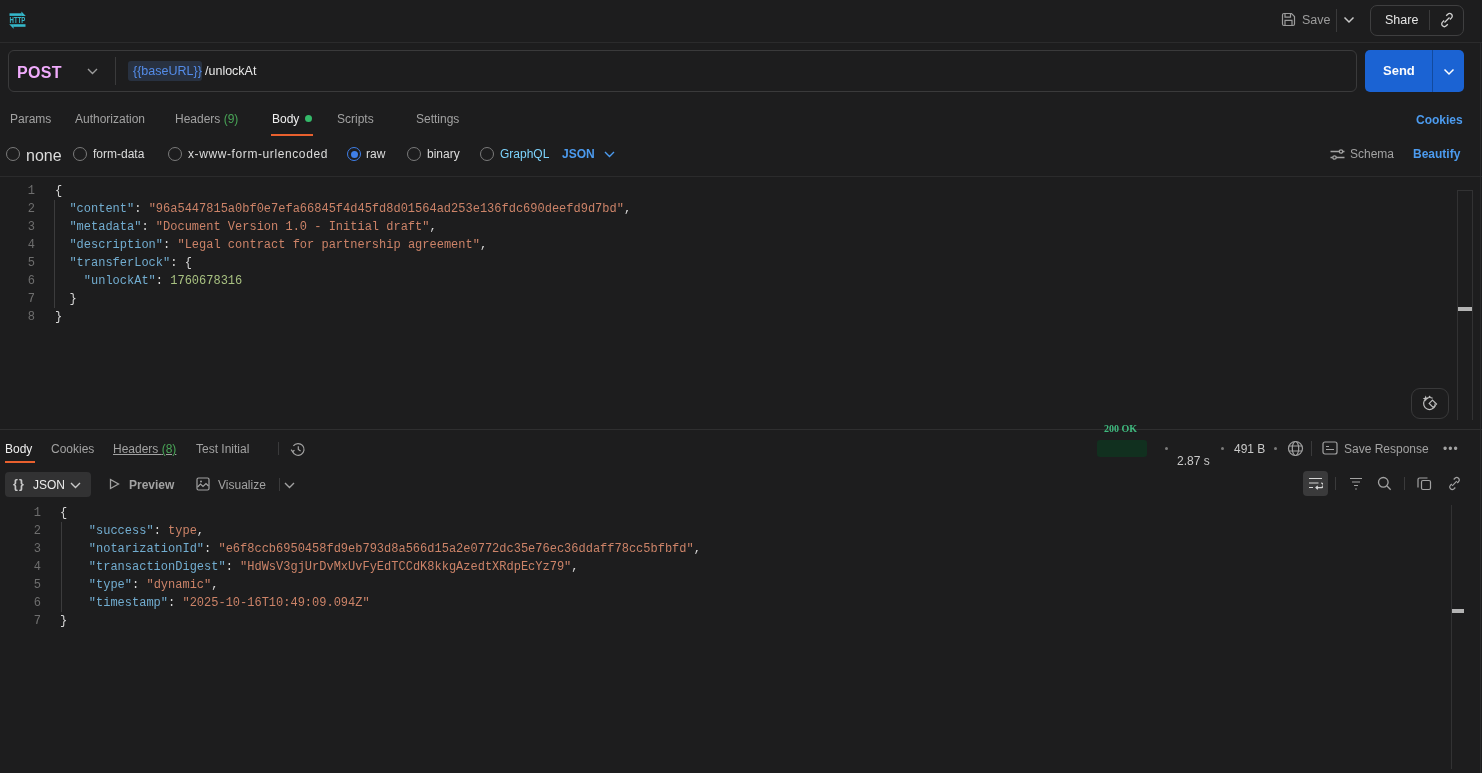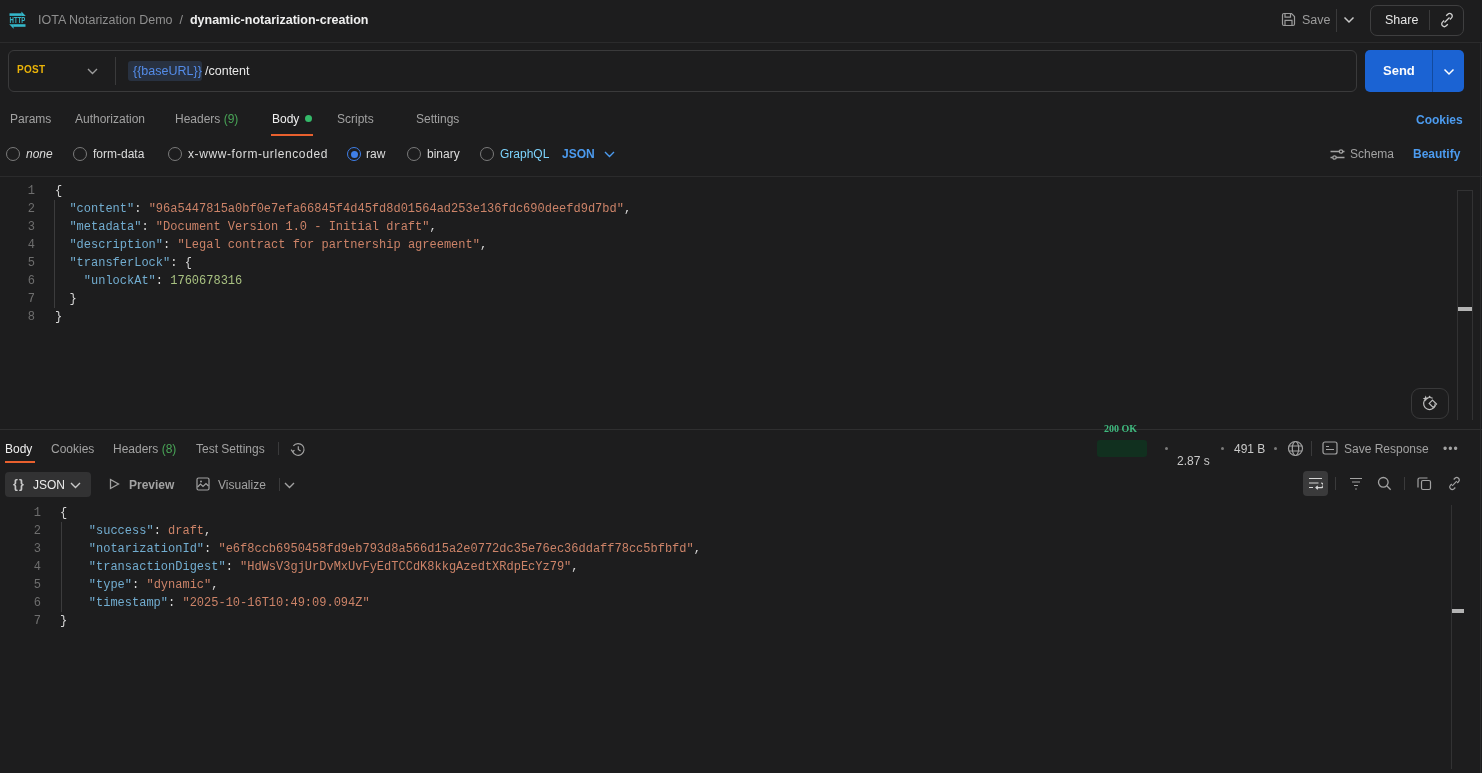--- a/index.html
+++ b/index.html
@@ -29,7 +29,6 @@
     <polygon points="4.6,17.7 0.2,13.2 4.6,13.2" fill="#35b7c9"></polygon>
     <text x="8.5" y="12.3" text-anchor="middle" font-size="8.6" font-weight="bold" fill="#35b7c9" font-family="Liberation Sans" textLength="15.8" lengthAdjust="spacingAndGlyphs">HTTP</text>
   </svg>
-  <div class="abs" style="left:38px;top:13px;font-size:12.5px;color:#8f8f8f;">IOTA Notarization Demo&nbsp;&nbsp;/&nbsp;&nbsp;<span style="color:#efefef;font-weight:bold;">dynamic-notarization-creation</span></div>
 
   <svg class="abs" style="left:1281px;top:12px;" width="15" height="15" viewBox="0 0 15 15">
     <g stroke="#9c9c9c" fill="none" stroke-width="1.2">

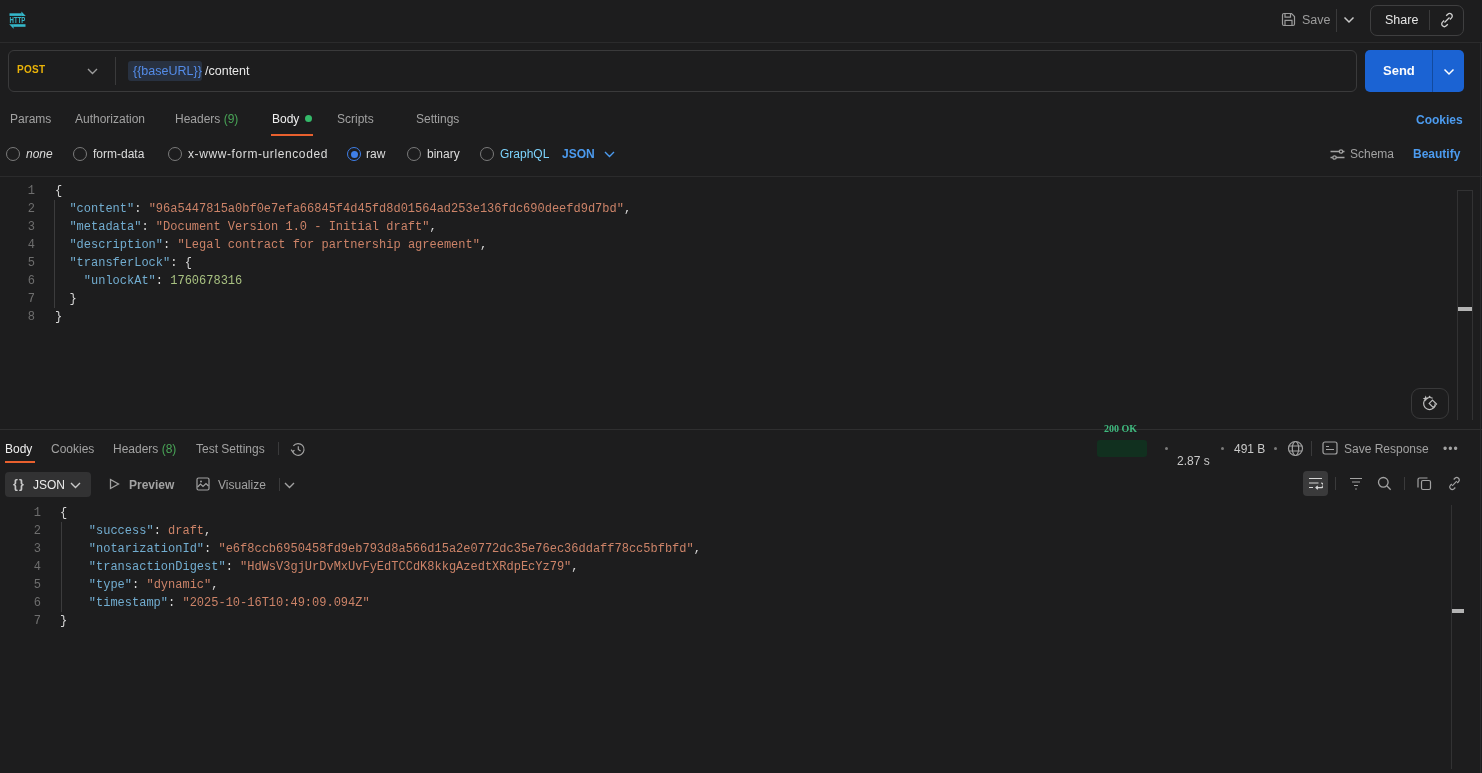--- a/index.html
+++ b/index.html
@@ -54,7 +54,7 @@
   </svg>
 
   <div class="abs" style="left:8px;top:50px;width:1349px;height:42px;border:1px solid #3a3a3b;border-radius:6px;"></div>
-  <div class="abs" style="left:17px;top:64px;font-size:10px;font-weight:bold;color:#eab308;letter-spacing:0.3px;">POST</div>
+  <div class="abs" style="left:17px;top:64px;font-size:16px;font-weight:bold;color:#f0abfc;letter-spacing:0.3px;">POST</div>
   <svg class="abs" style="left:87px;top:68px;" width="11" height="7" viewBox="0 0 11 7">
       <path d="M1 1 L5.5 5.5 L10 1" stroke="#9c9c9c" stroke-width="1.4" fill="none"></path>
     </svg>

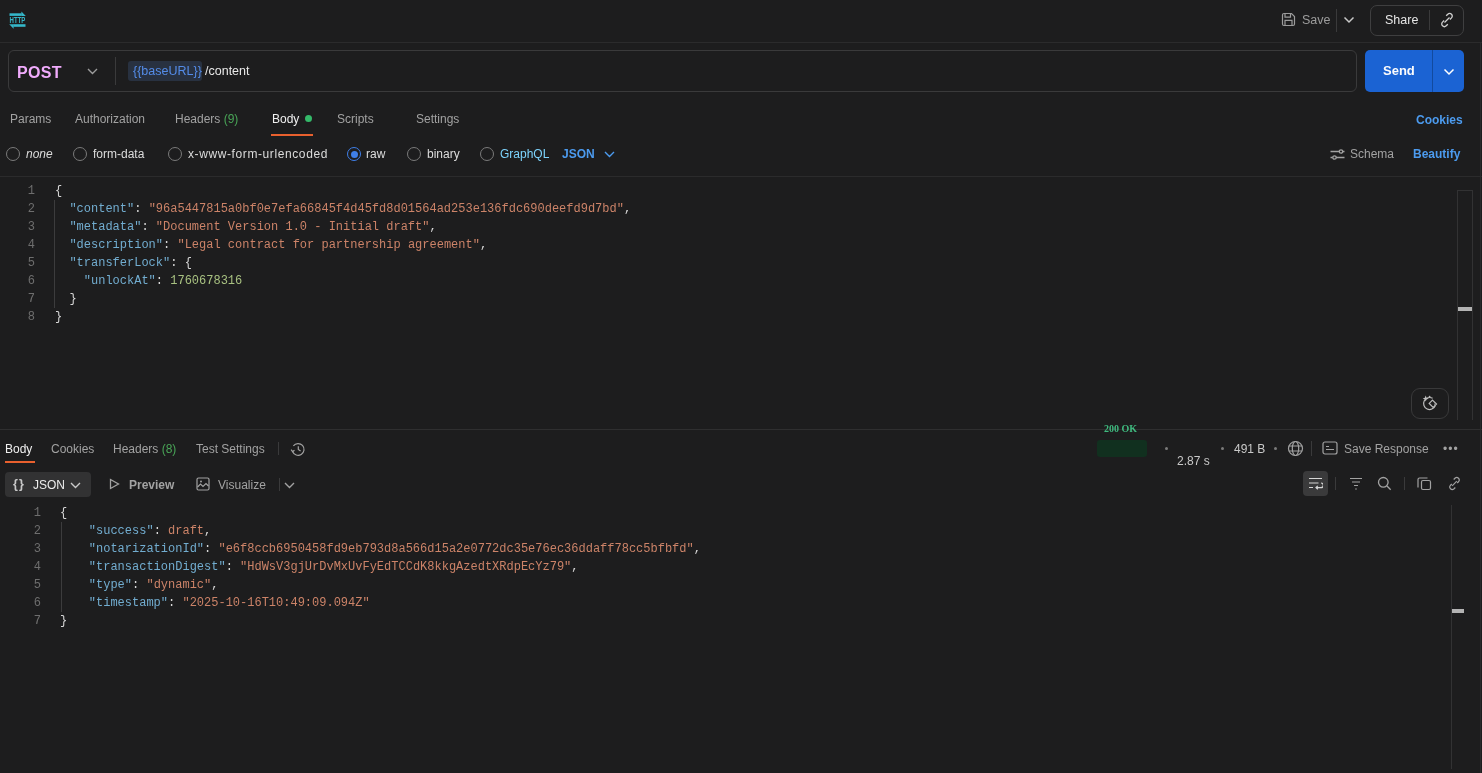--- a/index.html
+++ b/index.html
@@ -61,7 +61,7 @@
   <div class="abs" style="left:115px;top:57px;width:1px;height:28px;background:#3a3a3b;"></div>
   <div class="abs" style="left:128px;top:61px;width:74px;height:20px;background:#283140;border-radius:3px;"></div>
   <div class="abs" style="left:133px;top:64px;font-size:12.5px;color:#548ce8;">{{baseURL}}</div>
-  <div class="abs" style="left:205px;top:64px;font-size:12.5px;color:#e8e8e8;">/content</div>
+  <div class="abs" style="left:205px;top:64px;font-size:12.5px;color:#e8e8e8;">/unlockAt</div>
 
   <div class="abs" style="left:1365px;top:50px;width:99px;height:42px;background:#1b63d3;border-radius:5px;"></div>
   <div class="abs" style="left:1383px;top:63px;font-size:13px;font-weight:bold;color:#fcfcfc;">Send</div>

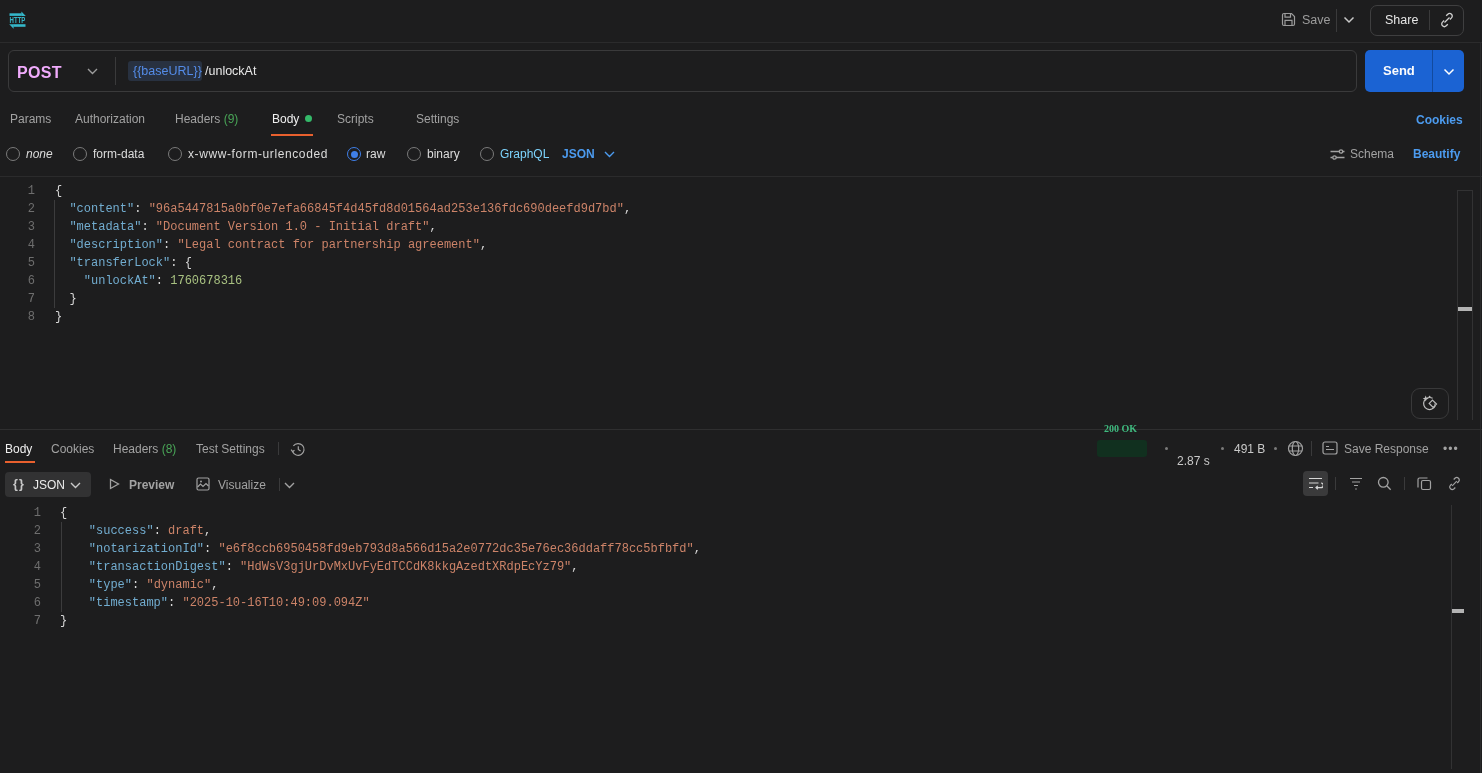--- a/index.html
+++ b/index.html
@@ -81,7 +81,7 @@
   <div class="abs blue" style="left:1416px;top:113px;font-size:12px;font-weight:bold;">Cookies</div>
 
   <div class="abs" style="left:6px;top:147px;width:14px;height:14px;border:1.5px solid #7a7a7a;border-radius:50%;"></div>
-  <div class="abs" style="left:26px;top:147px;font-size:12px;color:#dcdcdc;font-style:italic;">none</div>
+  <div class="abs" style="left:26px;top:147px;font-size:16px;color:#dcdcdc;">none</div>
   <div class="abs" style="left:73px;top:147px;width:14px;height:14px;border:1.5px solid #7a7a7a;border-radius:50%;"></div>
   <div class="abs" style="left:93px;top:147px;font-size:12px;color:#dcdcdc;">form-data</div>
   <div class="abs" style="left:168px;top:147px;width:14px;height:14px;border:1.5px solid #7a7a7a;border-radius:50%;"></div>

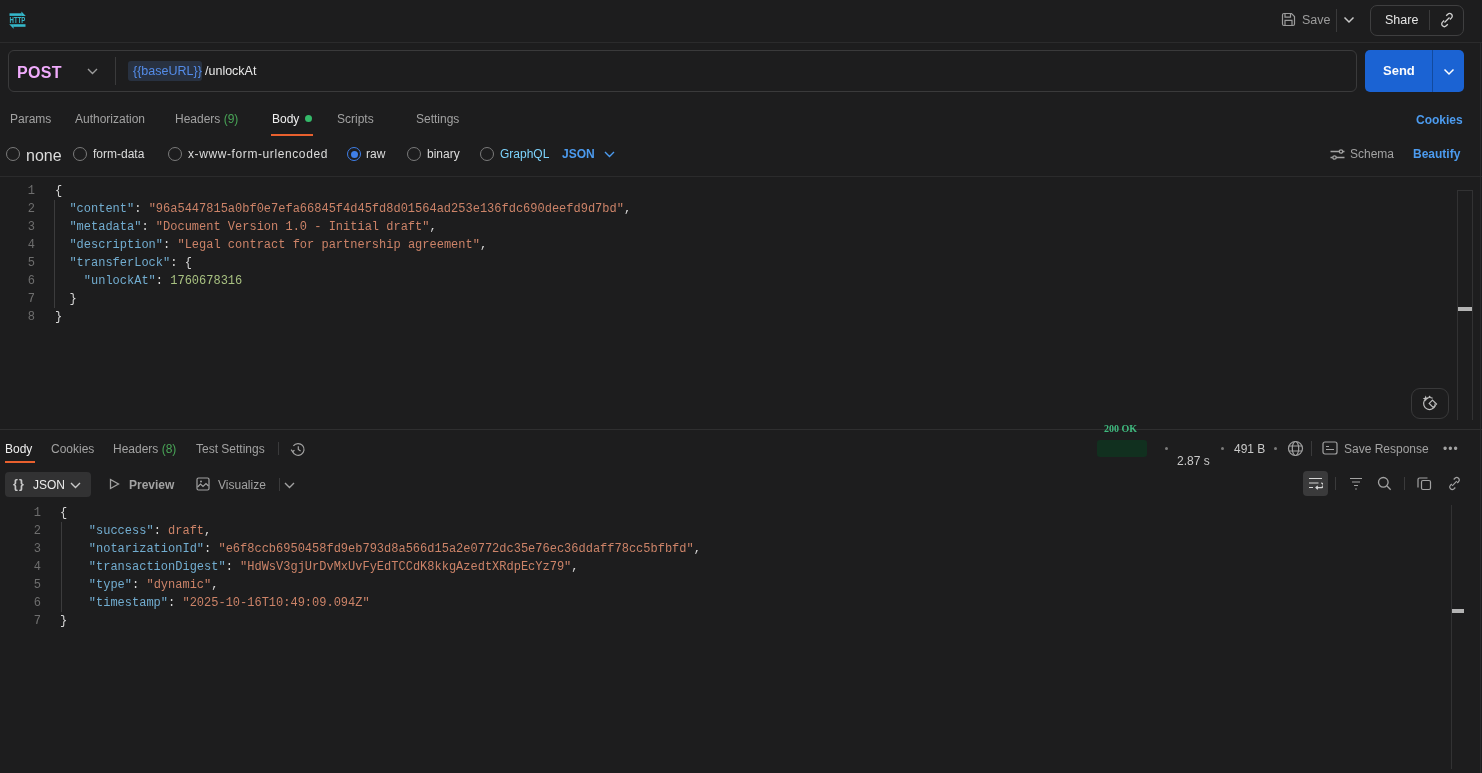--- a/index.html
+++ b/index.html
@@ -149,7 +149,7 @@
 
   <div class="abs" style="left:5px;top:442px;font-size:12px;color:#f0f0f0;">Body</div>
   <div class="abs gray" style="left:51px;top:442px;font-size:12px;">Cookies</div>
-  <div class="abs gray" style="left:113px;top:442px;font-size:12px;">Headers <span style="color:#49a557;">(8)</span></div>
+  <div class="abs gray" style="left:113px;top:442px;font-size:12px;text-decoration:underline;">Headers <span style="color:#49a557;">(8)</span></div>
   <div class="abs gray" style="left:196px;top:442px;font-size:12px;">Test Settings</div>
   <div class="abs" style="left:5px;top:461px;width:30px;height:2px;background:#e8602e;"></div>
   <div class="abs" style="left:278px;top:442px;width:1px;height:13px;background:#3a3a3b;"></div>

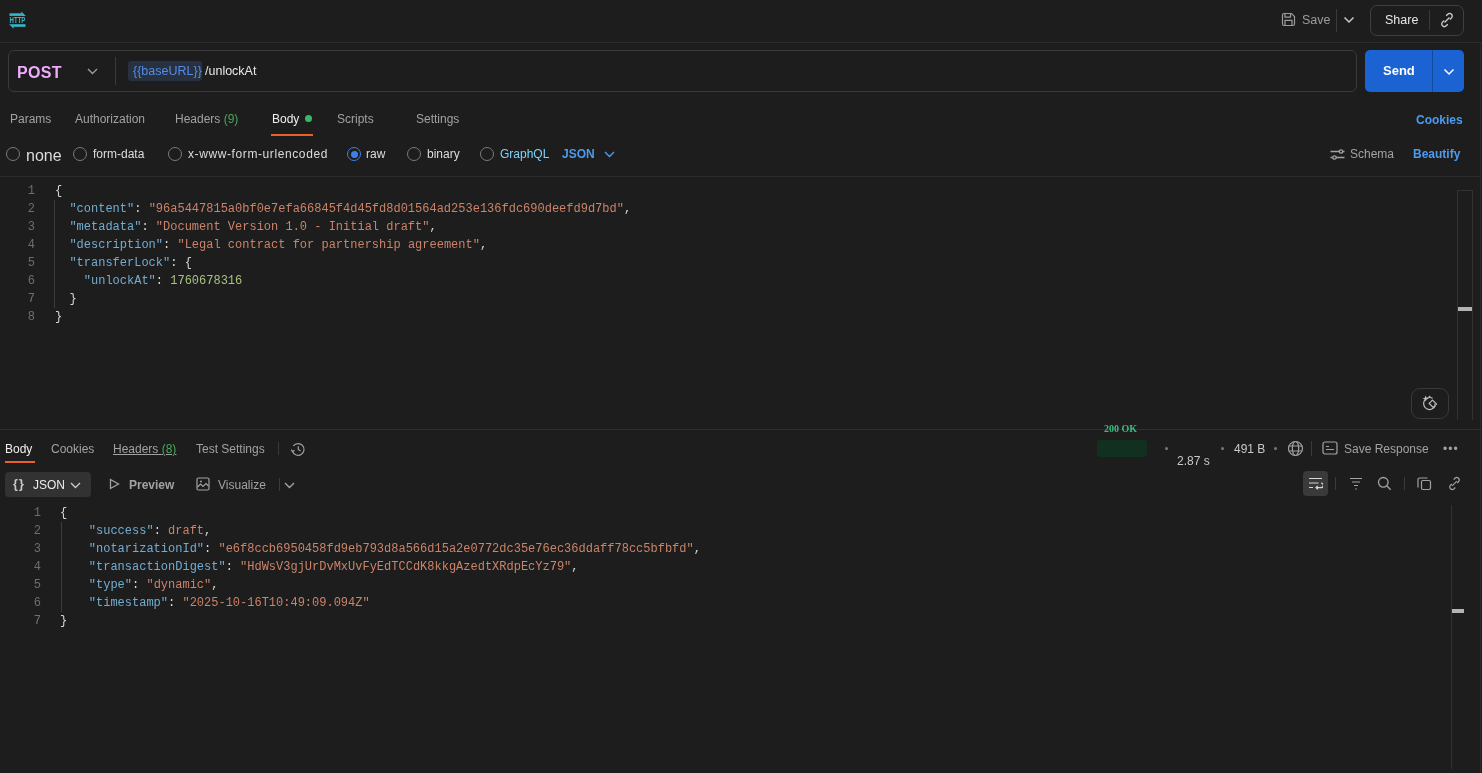--- a/index.html
+++ b/index.html
@@ -150,7 +150,7 @@
   <div class="abs" style="left:5px;top:442px;font-size:12px;color:#f0f0f0;">Body</div>
   <div class="abs gray" style="left:51px;top:442px;font-size:12px;">Cookies</div>
   <div class="abs gray" style="left:113px;top:442px;font-size:12px;text-decoration:underline;">Headers <span style="color:#49a557;">(8)</span></div>
-  <div class="abs gray" style="left:196px;top:442px;font-size:12px;">Test Settings</div>
+  <div class="abs gray" style="left:196px;top:442px;font-size:12px;">Test Initial</div>
   <div class="abs" style="left:5px;top:461px;width:30px;height:2px;background:#e8602e;"></div>
   <div class="abs" style="left:278px;top:442px;width:1px;height:13px;background:#3a3a3b;"></div>
   <svg class="abs" style="left:290px;top:441px;" width="16" height="16" viewBox="0 0 16 16">

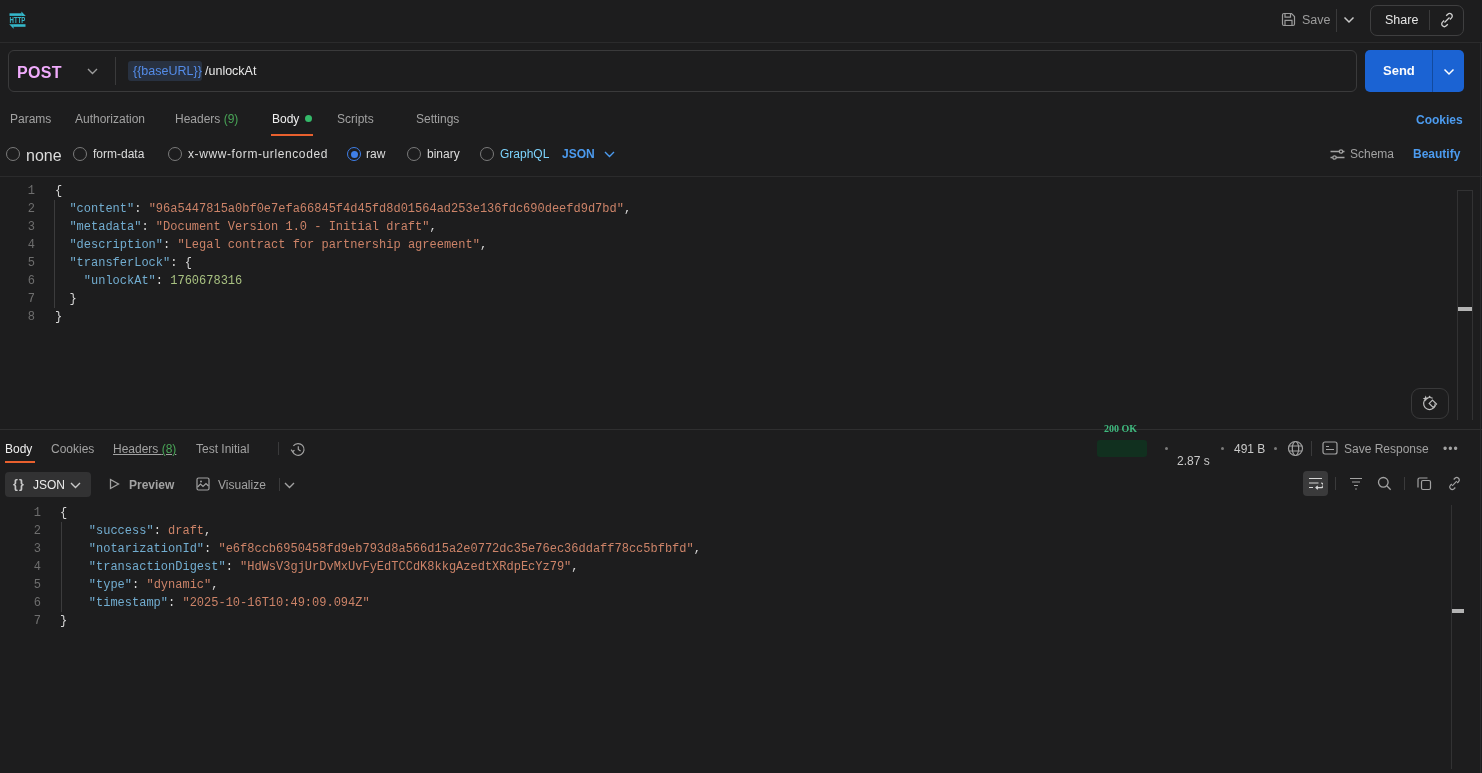--- a/index.html
+++ b/index.html
@@ -251,7 +251,7 @@
 7</div>
   <div class="abs" style="left:61px;top:522px;width:1px;height:90px;background:#3c3c3d;"></div>
   <div class="abs mono" style="left:60px;top:504px;"><span class="p">{</span>
-    <span class="k">"success"</span><span class="p">: </span><span class="s">draft</span><span class="p">,</span>
+    <span class="k">"success"</span><span class="p">: </span><span class="s">type</span><span class="p">,</span>
     <span class="k">"notarizationId"</span><span class="p">: </span><span class="s">"e6f8ccb6950458fd9eb793d8a566d15a2e0772dc35e76ec36ddaff78cc5bfbfd"</span><span class="p">,</span>
     <span class="k">"transactionDigest"</span><span class="p">: </span><span class="s">"HdWsV3gjUrDvMxUvFyEdTCCdK8kkgAzedtXRdpEcYz79"</span><span class="p">,</span>
     <span class="k">"type"</span><span class="p">: </span><span class="s">"dynamic"</span><span class="p">,</span>

